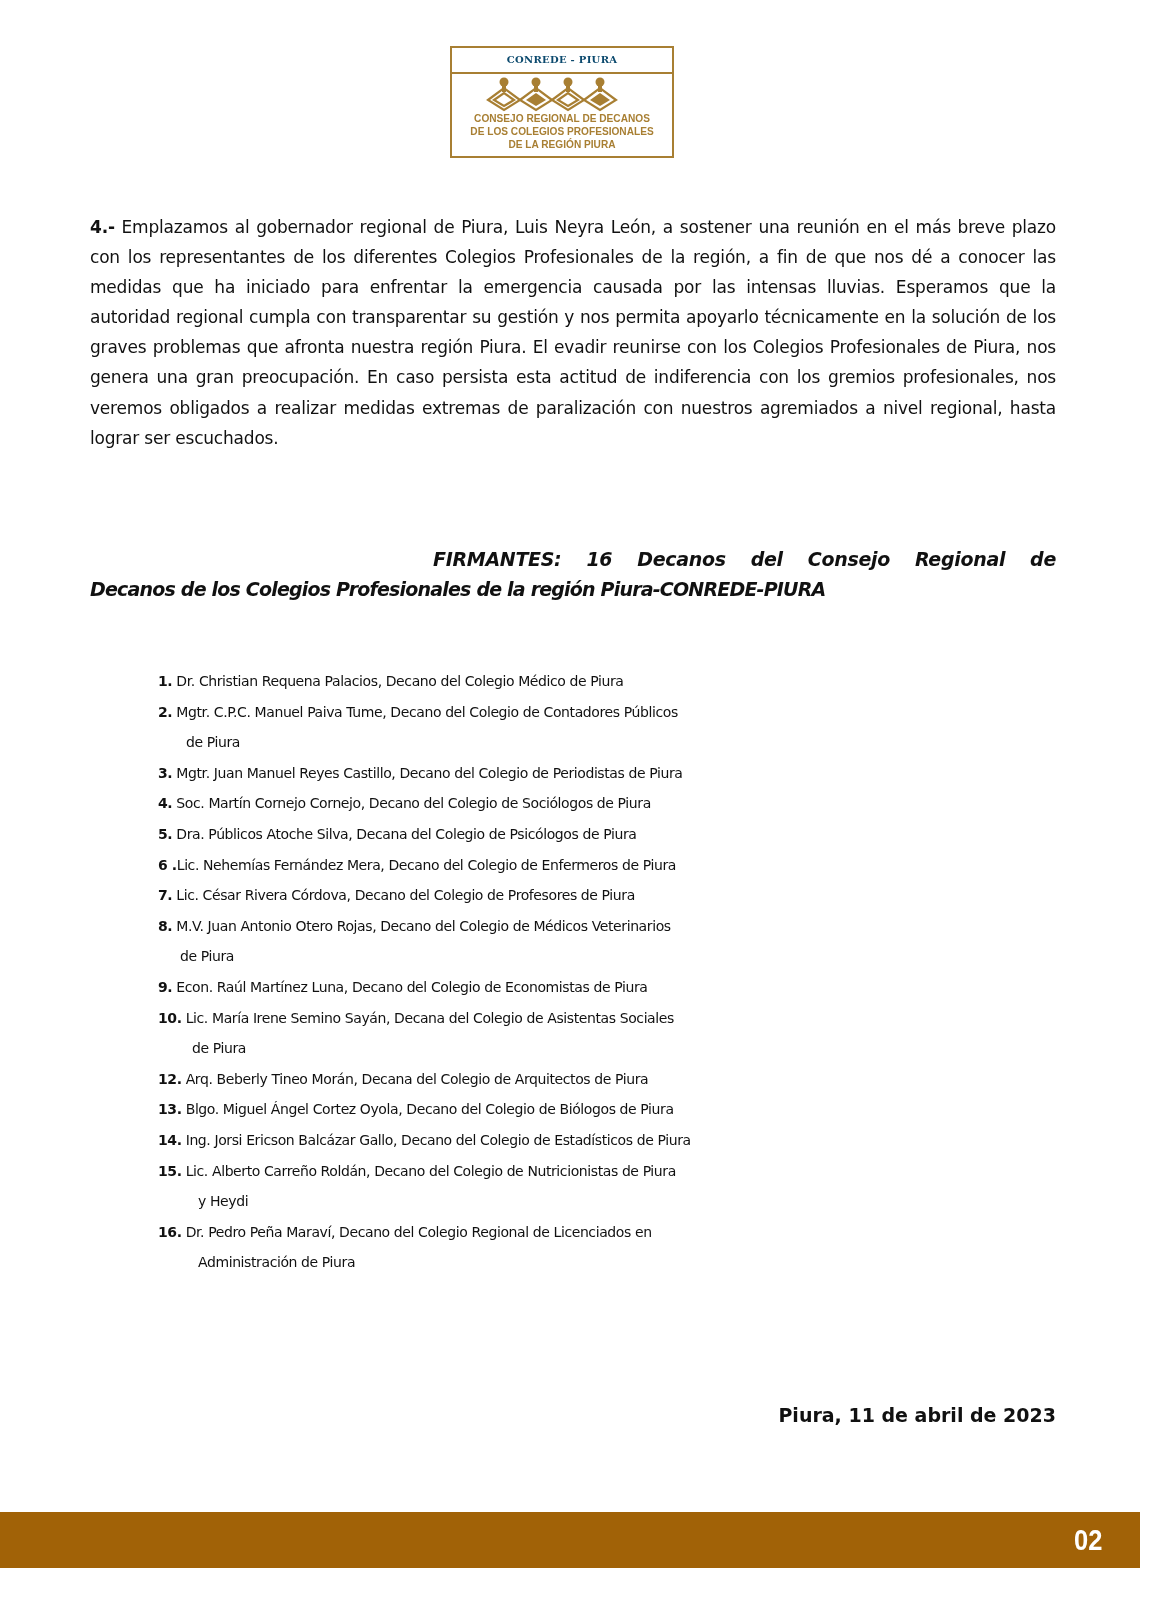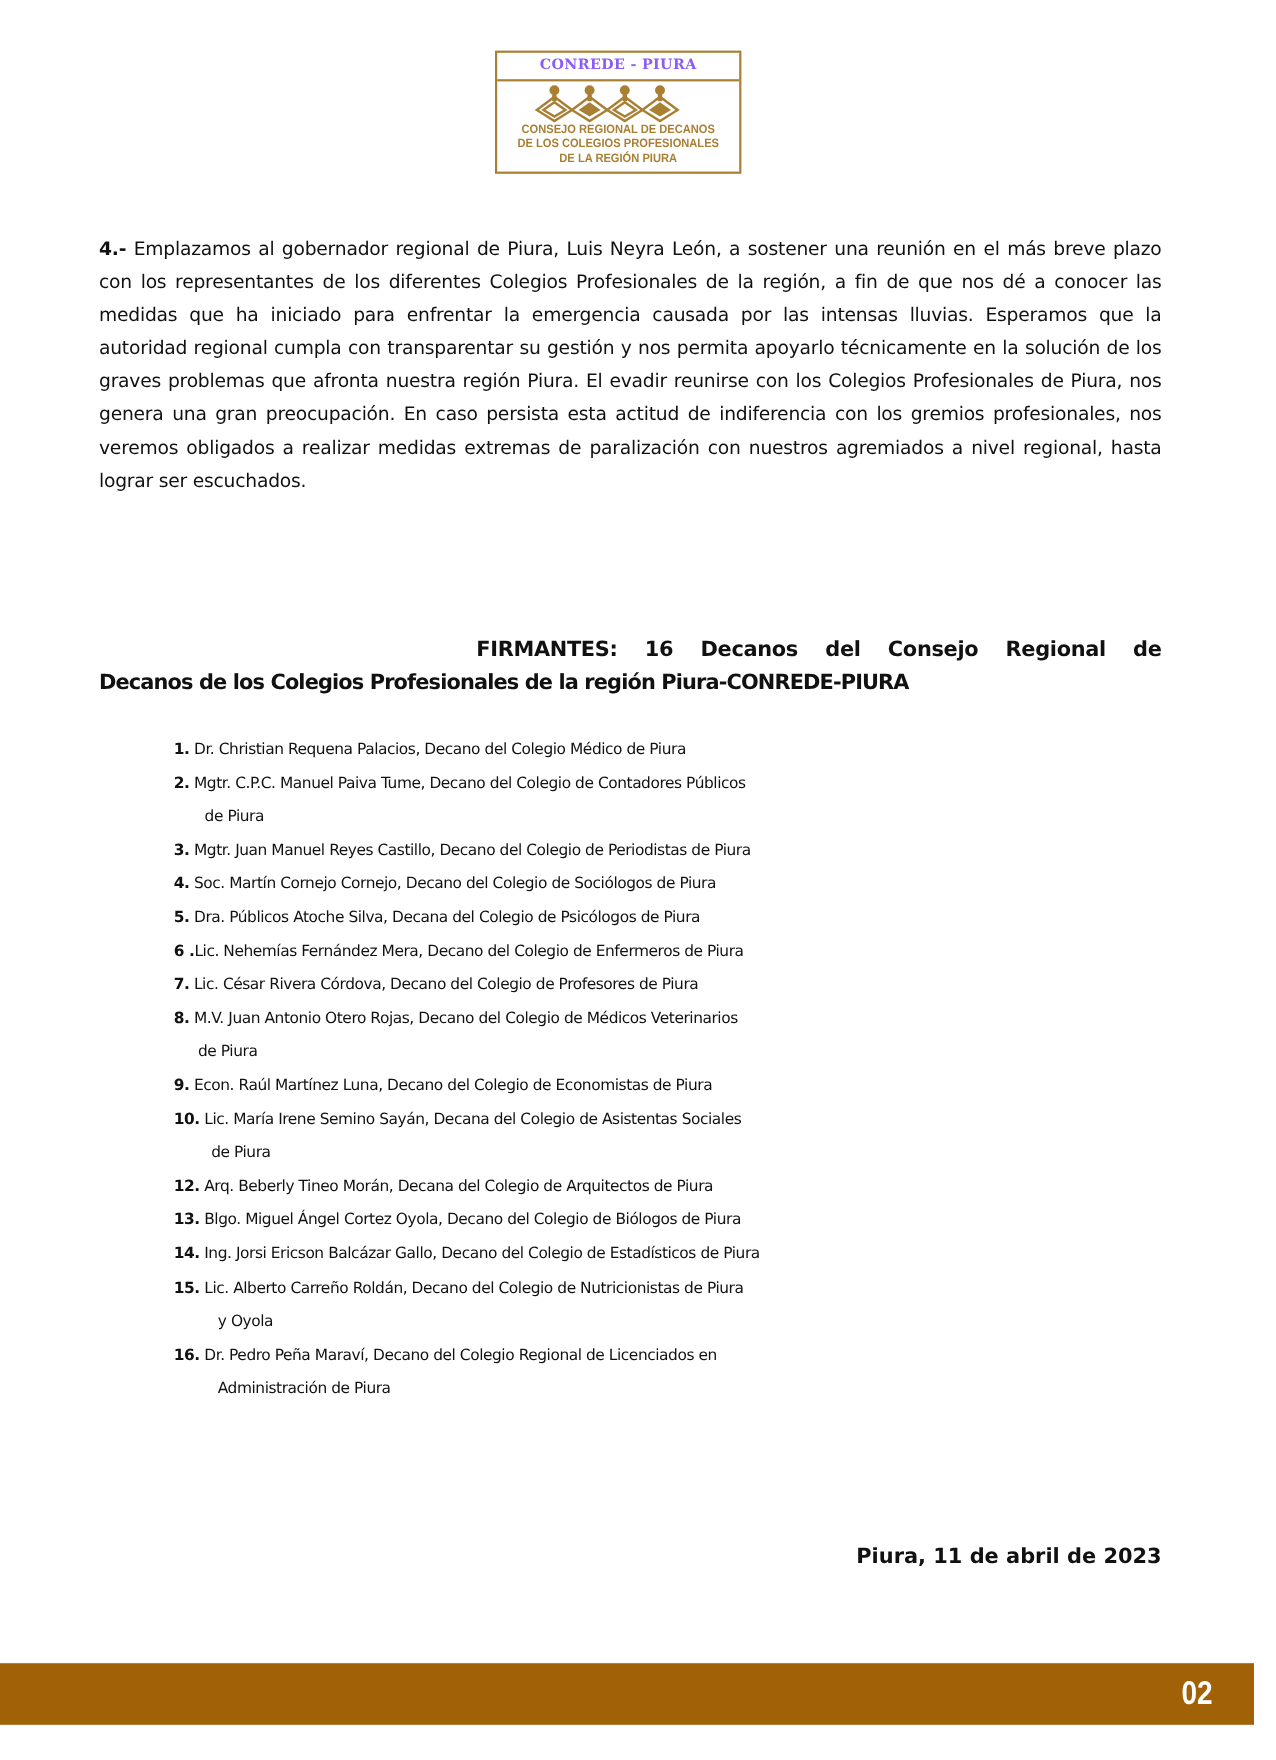--- a/index.html
+++ b/index.html
@@ -13,8 +13,8 @@
   }
   .logo-top {
     height: 24px; border-bottom: 2px solid #a87f33; text-align: center;
-    font-family: "DejaVu Serif", serif; font-weight: bold; font-size: 13px;
-    color: #8b5cf6; line-height: 24px; letter-spacing: 0.3px;
+    font-family: "DejaVu Serif", serif; font-weight: bold; font-size: 10px;
+    color: #0c4a6e; line-height: 24px; letter-spacing: 0.3px;
   }
   .logo-icon { display: block; margin: 2px auto 0; width: 160px; height: 36px; }
   .logo-sub {

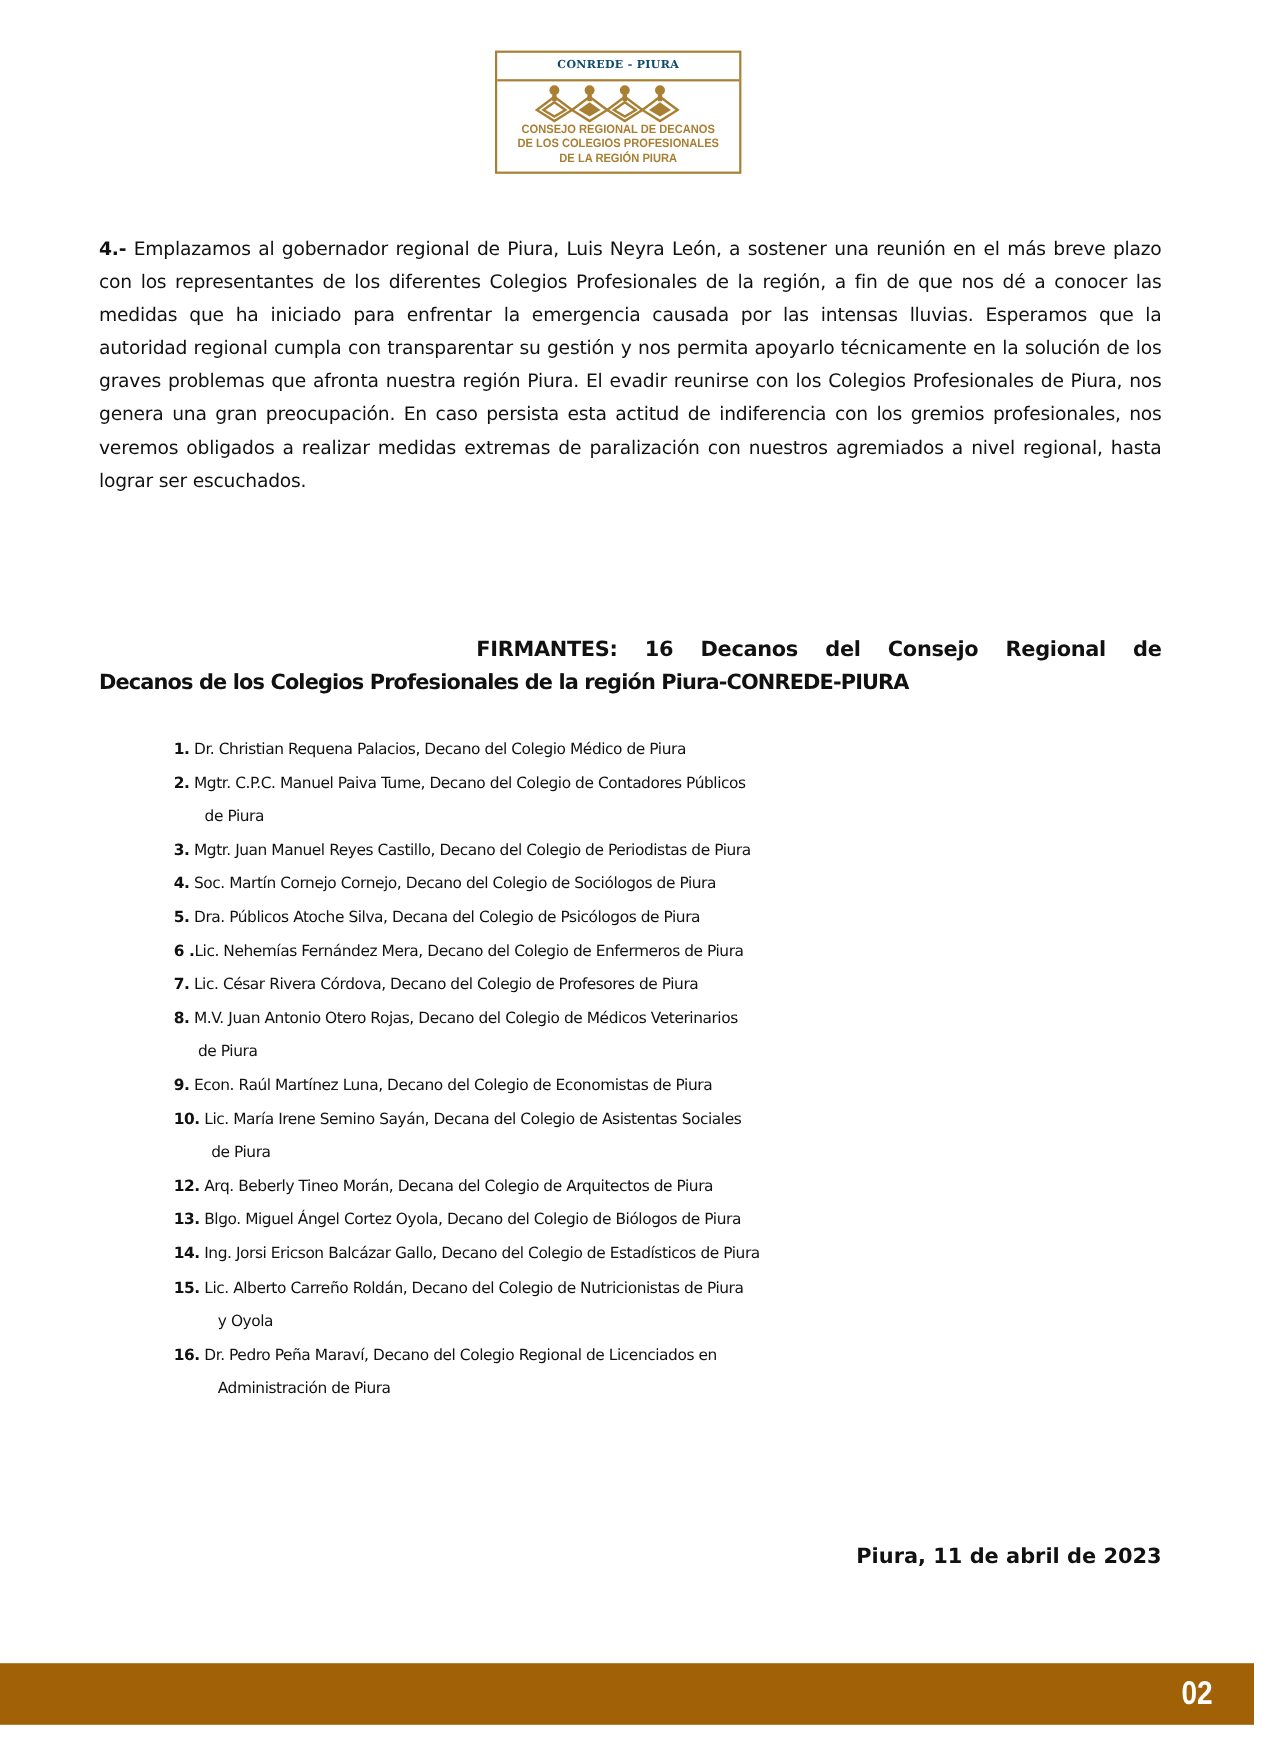--- a/index.html
+++ b/index.html
@@ -29,9 +29,9 @@
   }
   .para b { font-weight: bold; }
   .signers-head {
-    position: absolute; left: 90px; top: 575px; width: 966px;
+    position: absolute; left: 90px; top: 544px; width: 966px;
     font-family: "DejaVu Sans", sans-serif; font-weight: bold; font-size: 19px;
-    line-height: 30px; text-align: justify; letter-spacing: -0.3px;
+    line-height: 30px; text-align: justify; letter-spacing: -0.3px; font-style: italic;
   }
   .signers-head .l1 { display: block; text-align: justify; text-align-last: justify; padding-left: 343px; }
   .signers-head .l2 { display: block; letter-spacing: -0.8px; }

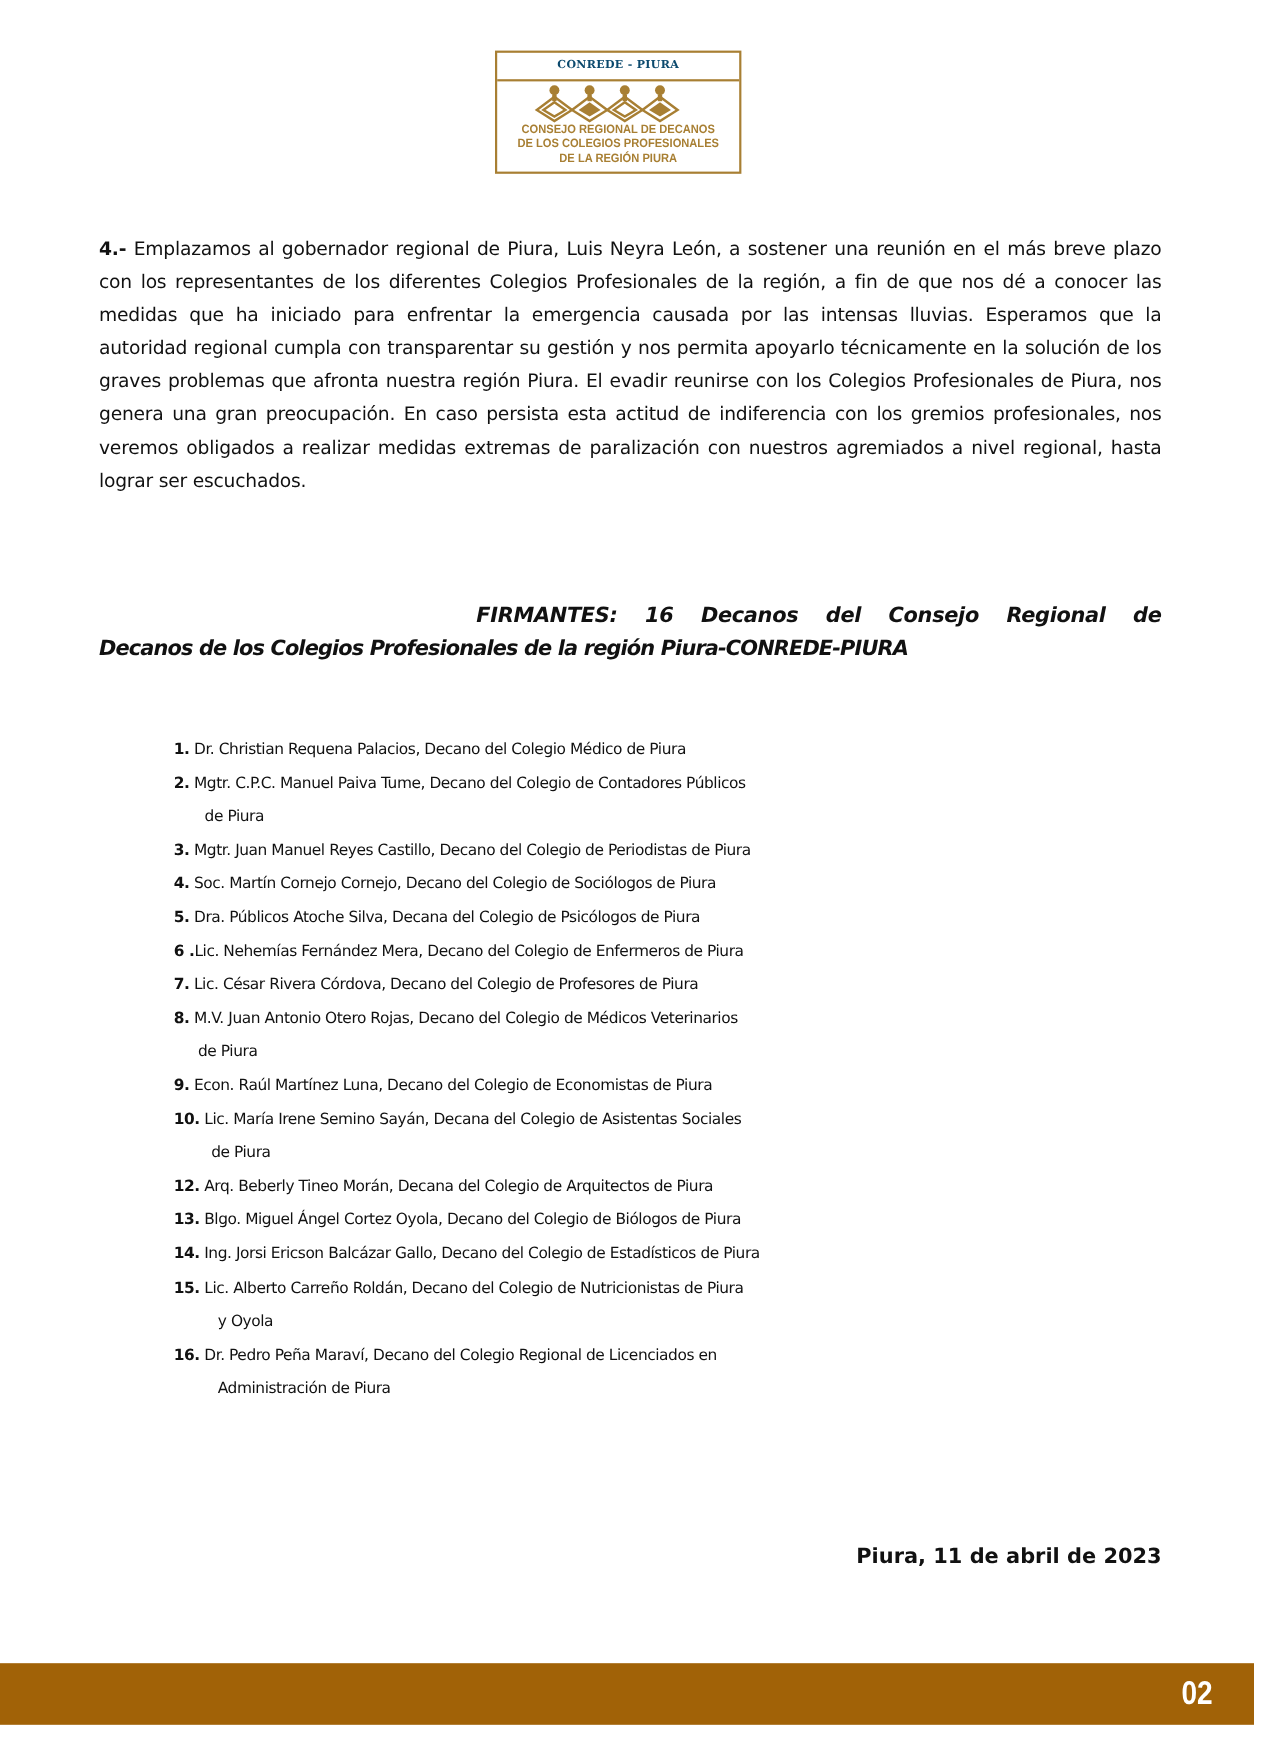--- a/index.html
+++ b/index.html
@@ -115,7 +115,7 @@
   <li class="c12"><span class="num">12.</span> <span>Arq.  Beberly Tineo Morán, Decana del Colegio de Arquitectos de Piura</span></li>
   <li class="c13"><span class="num">13.</span> <span>Blgo. Miguel Ángel Cortez Oyola, Decano del Colegio de Biólogos de Piura</span></li>
   <li class="c14"><span class="num">14.</span> <span>Ing. Jorsi Ericson Balcázar Gallo, Decano del Colegio de Estadísticos de Piura</span></li>
-  <li class="c15"><span class="num">15.</span> <span>Lic. Alberto Carreño Roldán, Decano del Colegio de Nutricionistas de Piura</span><span class="cont">y Oyola</span></li>
+  <li class="c15"><span class="num">15.</span> <span>Lic. Alberto Carreño Roldán, Decano del Colegio de Nutricionistas de Piura</span><span class="cont">y Heydi</span></li>
   <li class="c16"><span class="num">16.</span> <span>Dr. Pedro Peña Maraví, Decano del Colegio Regional de Licenciados en</span><span class="cont">Administración de Piura</span></li>
 </ul>
 

